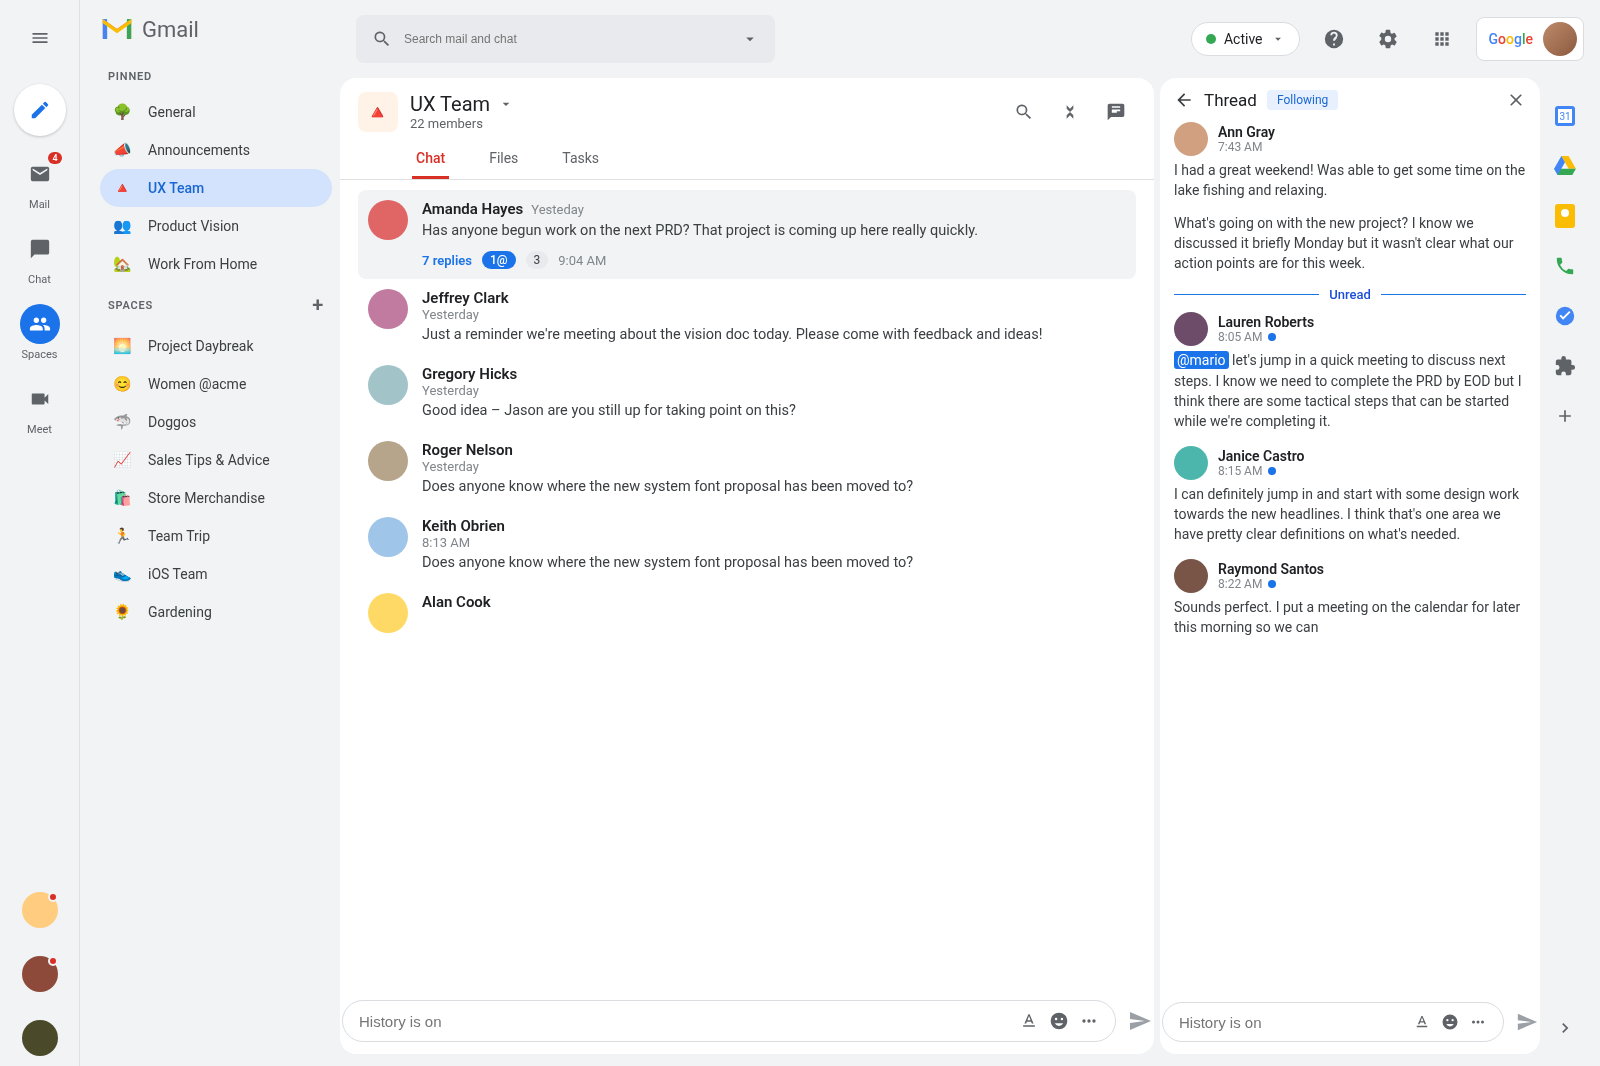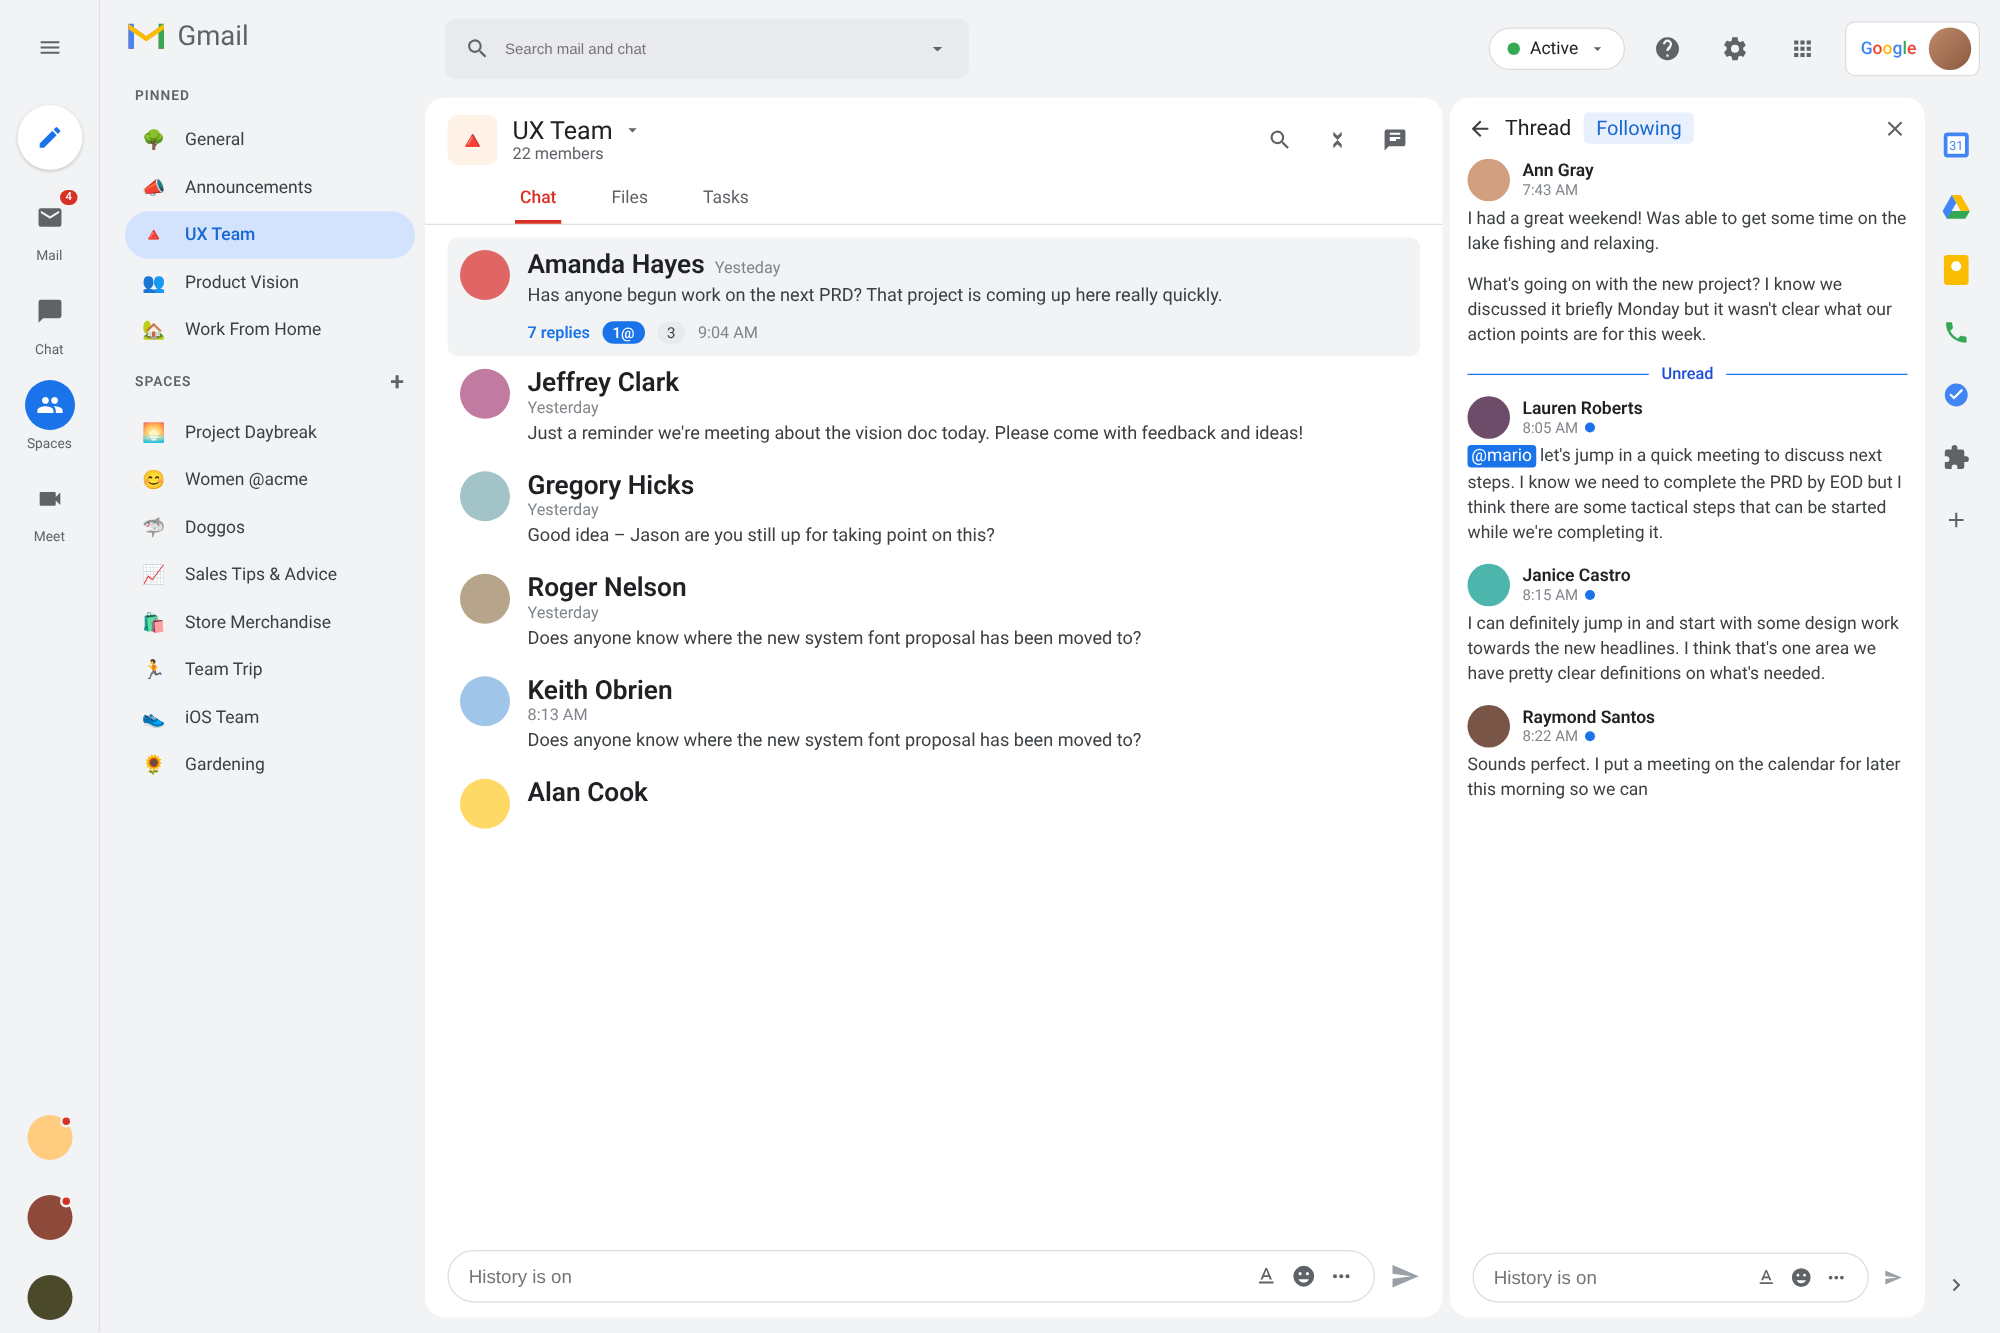--- a/index.html
+++ b/index.html
@@ -69,7 +69,7 @@
   .thread-panel { width: 380px; background: #fff; border-radius: 16px; display: flex; flex-direction: column; overflow:hidden; }
   .thread-header { display: flex; align-items: center; gap: 10px; padding: 12px 14px; }
   .thread-title { font-size: 17px; }
-  .following-chip { background: #e8f0fe; color: #1967d2; font-size: 16px; padding: 3px 10px; border-radius: 4px; }
+  .following-chip { background: #e8f0fe; color: #1967d2; font-size: 12px; padding: 3px 10px; border-radius: 4px; }
   .thread-body { flex:1; overflow-y:auto; padding: 0 14px; }
   .t-msg { margin-bottom: 14px; }
   .t-head { display: flex; align-items: center; gap: 10px; }

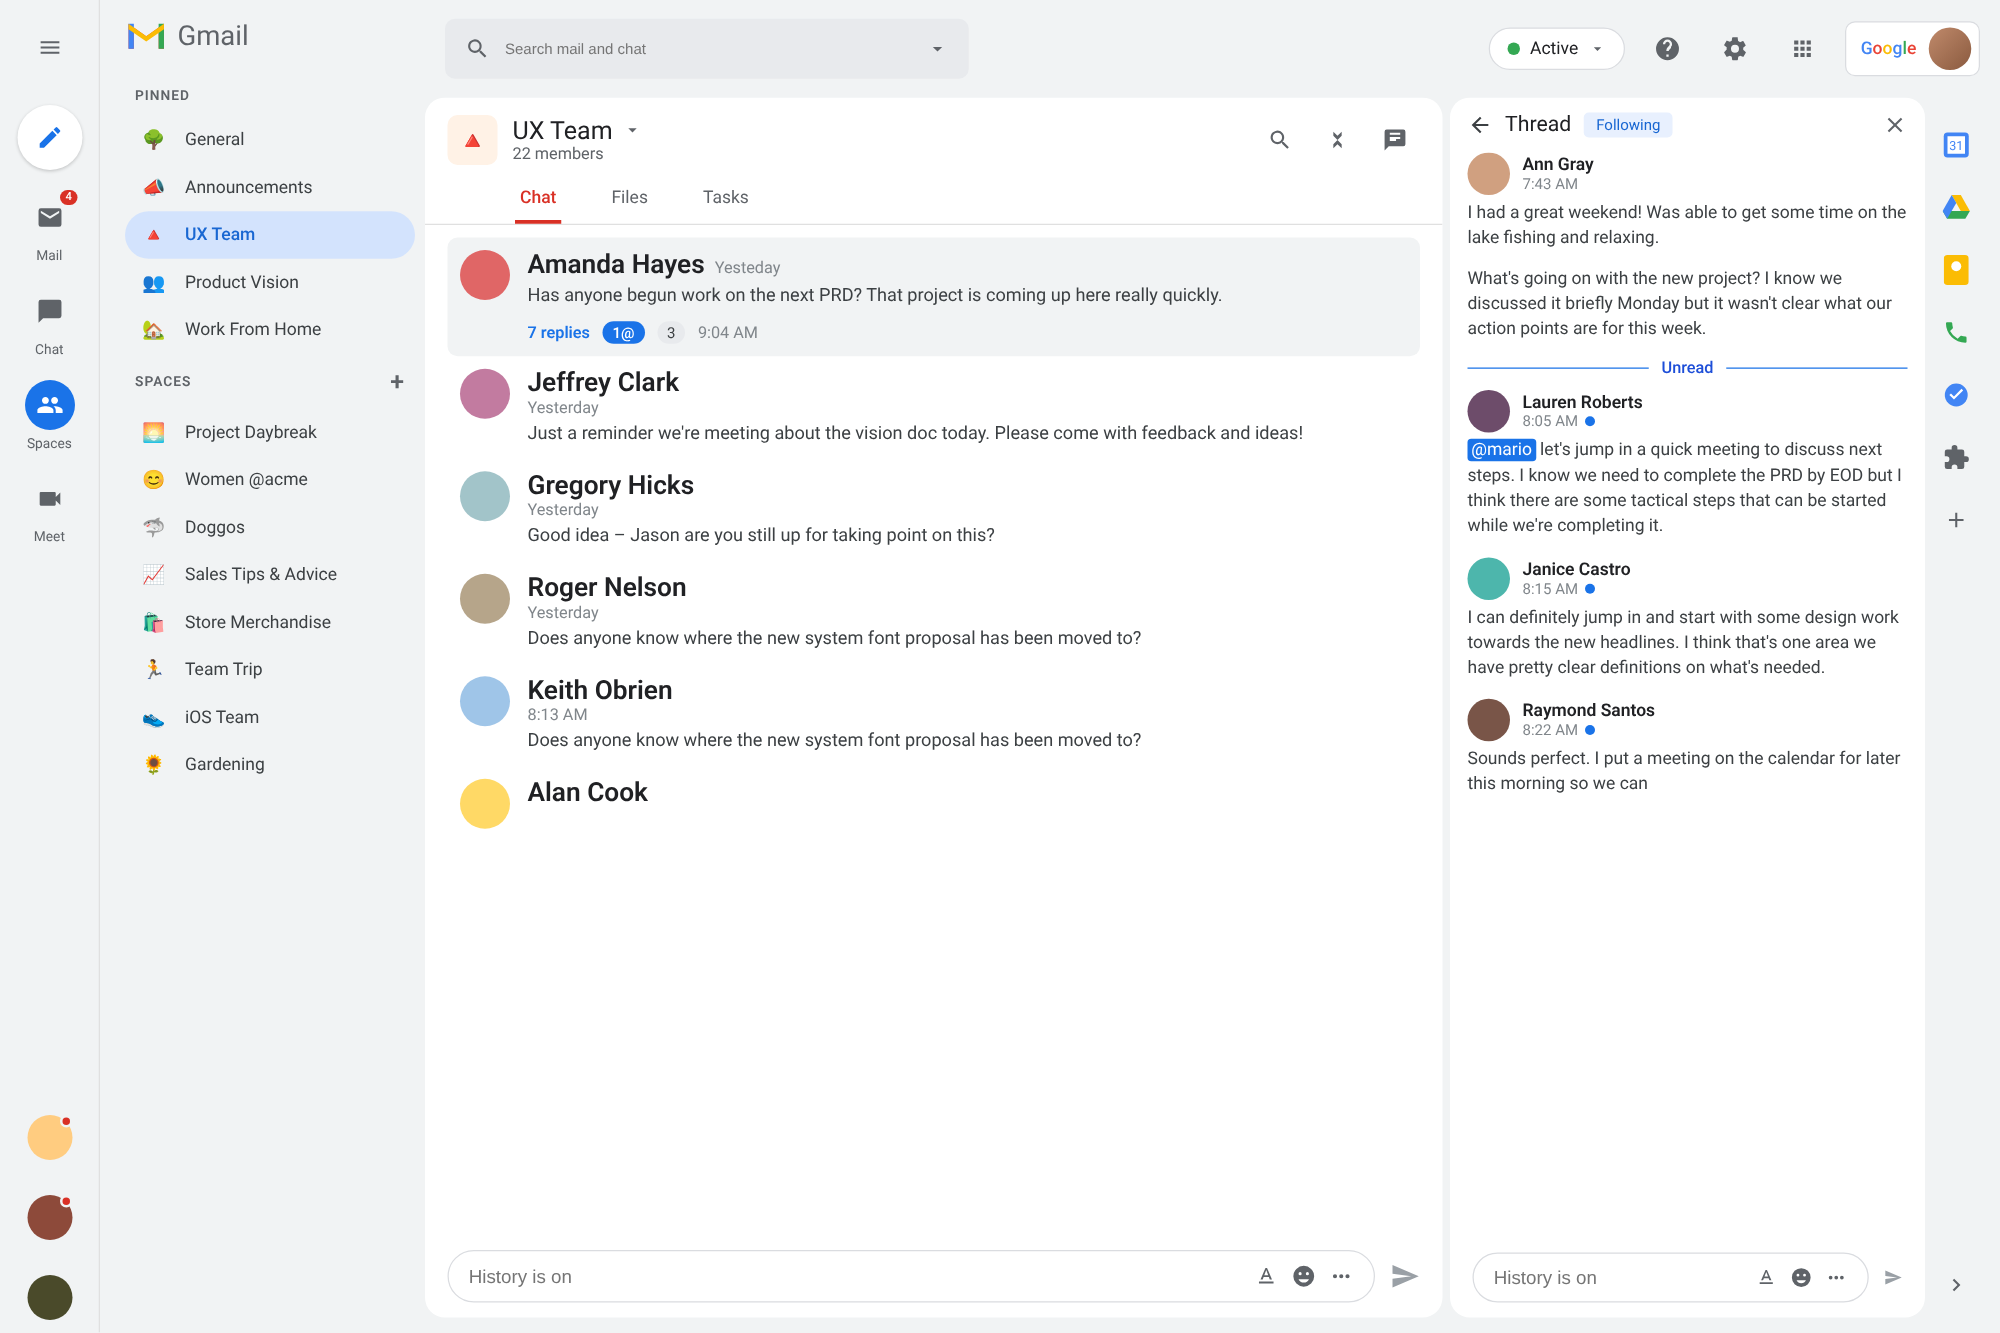--- a/index.html
+++ b/index.html
@@ -54,7 +54,7 @@
   .msg-avatar { width: 40px; height: 40px; border-radius: 50%; flex-shrink: 0; }
   .msg-body { flex: 1; }
   .msg-head { display: flex; align-items: baseline; gap: 8px; }
-  .msg-name { font-weight: 600; font-size: 21px; }
+  .msg-name { font-weight: 600; font-size: 15px; }
   .msg-time { font-size: 13px; color: #80868b; }
   .msg-text { font-size: 14.5px; margin-top: 2px; line-height: 1.45; color:#3c4043; }
   .replies-row { display: flex; align-items: center; gap: 10px; margin-top: 10px; font-size: 13px; }

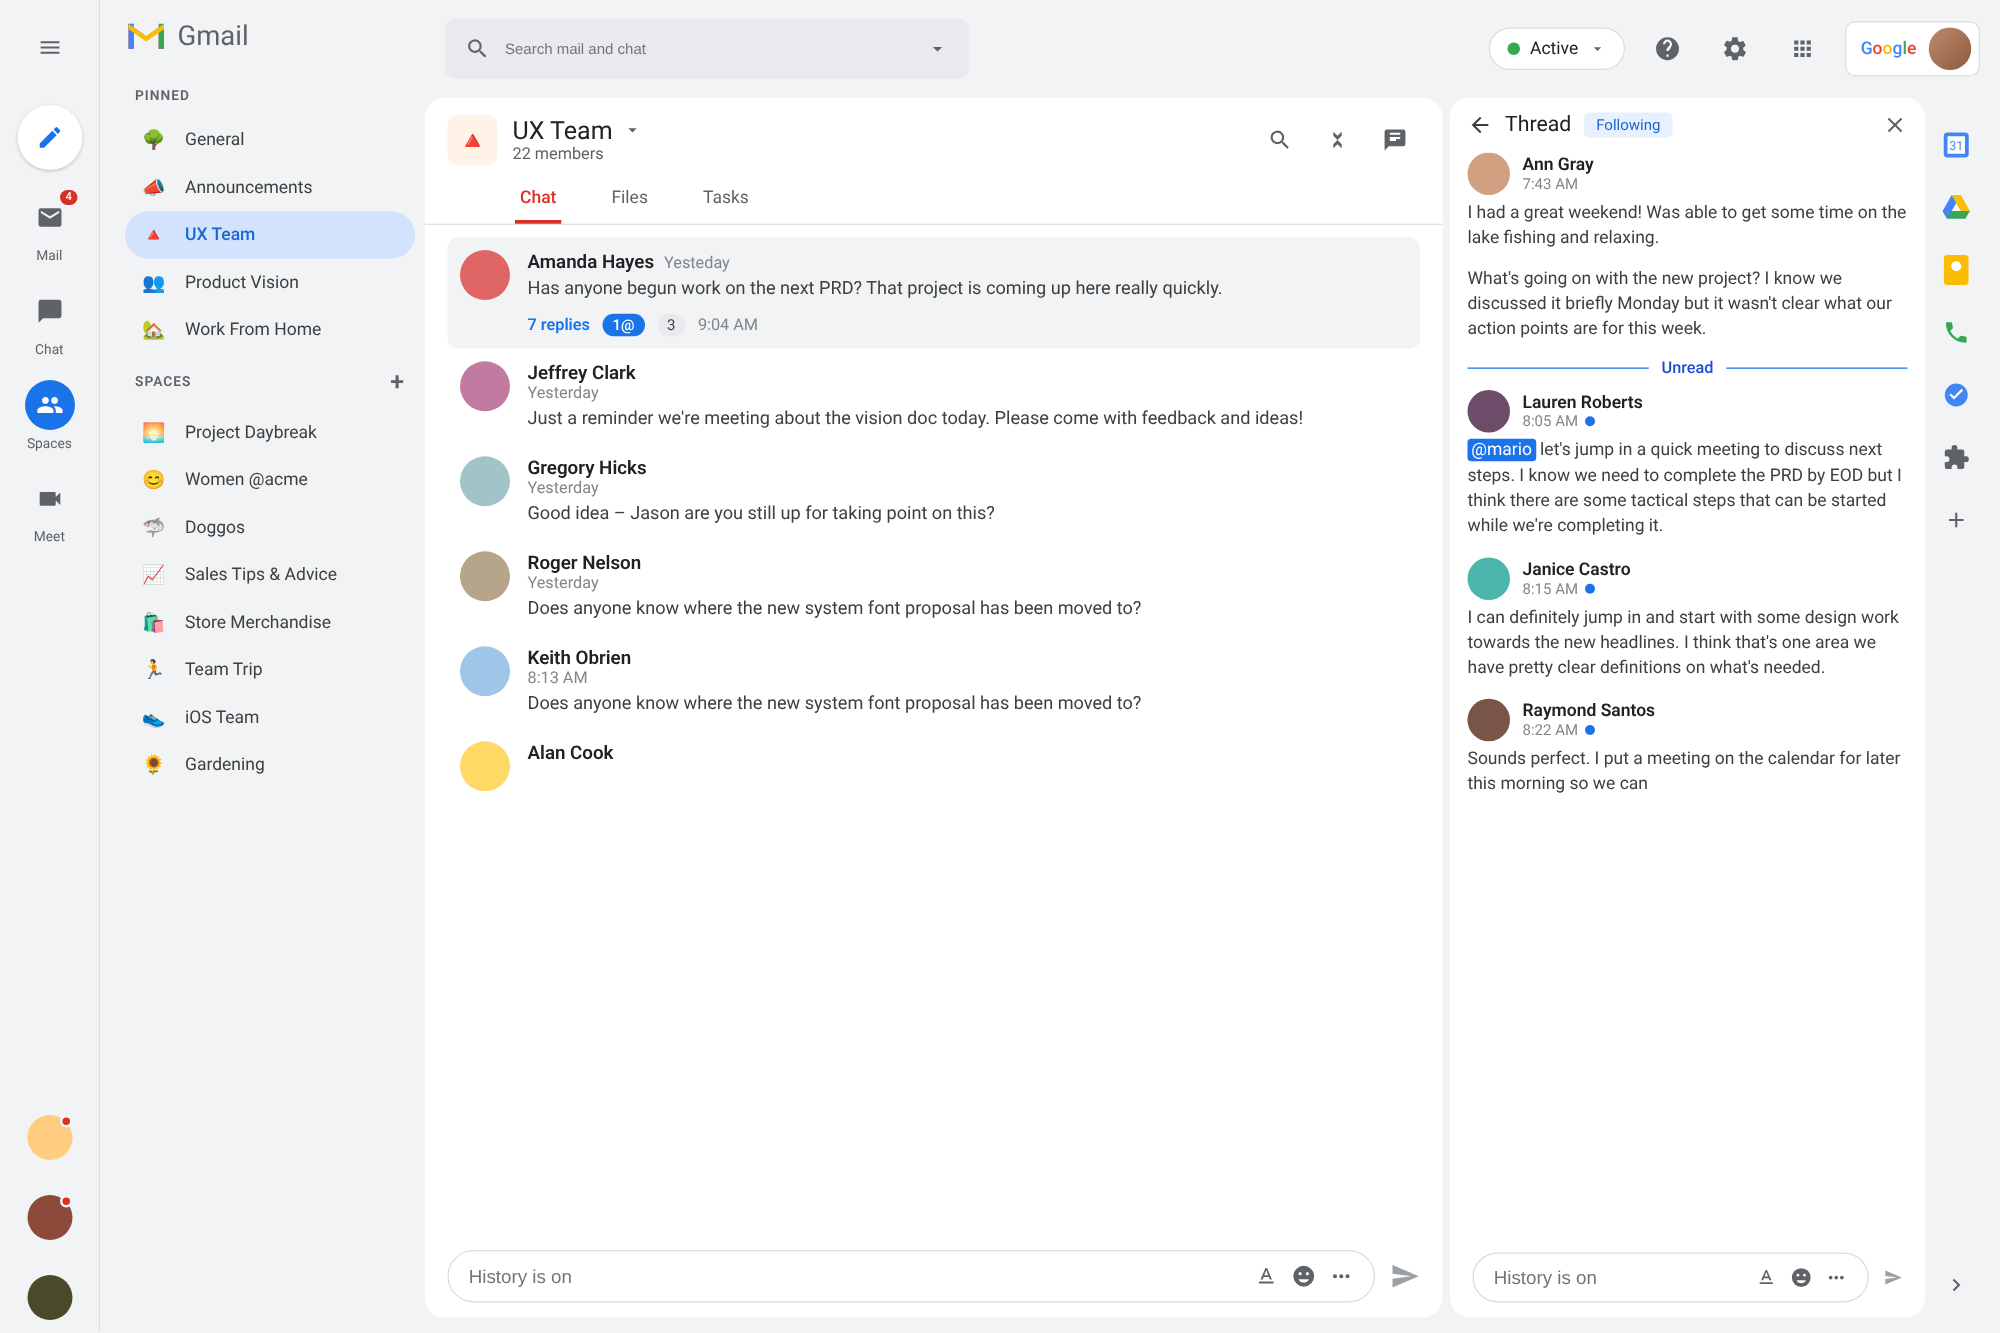--- a/index.html
+++ b/index.html
@@ -61,7 +61,7 @@
   .replies-link { color: #1a73e8; font-weight: 600; cursor:pointer; }
   .chip-blue { background: #1a73e8; color: #fff; border-radius: 12px; padding: 2px 8px; font-size: 12px; font-weight:500; }
   .chip-gray { background: #e8eaed; color: #3c4043; border-radius: 12px; padding: 2px 8px; font-size: 12px; }
-  .composer { display: flex; align-items: center; gap: 12px; padding: 12px 18px; }
+  .composer { display: flex; align-items: center; gap: 12px; padding: 12px 2px; }
   .compose-box { flex: 1; border: 1px solid #dadce0; border-radius: 24px; padding: 10px 16px; display: flex; align-items: center; gap: 10px; color:#5f6368; }
   .compose-box input { border:0; flex:1; outline:none; font-size:15px; color:#5f6368; background:transparent; }
   .send-icon { color:#9aa0a6; cursor:pointer; }

